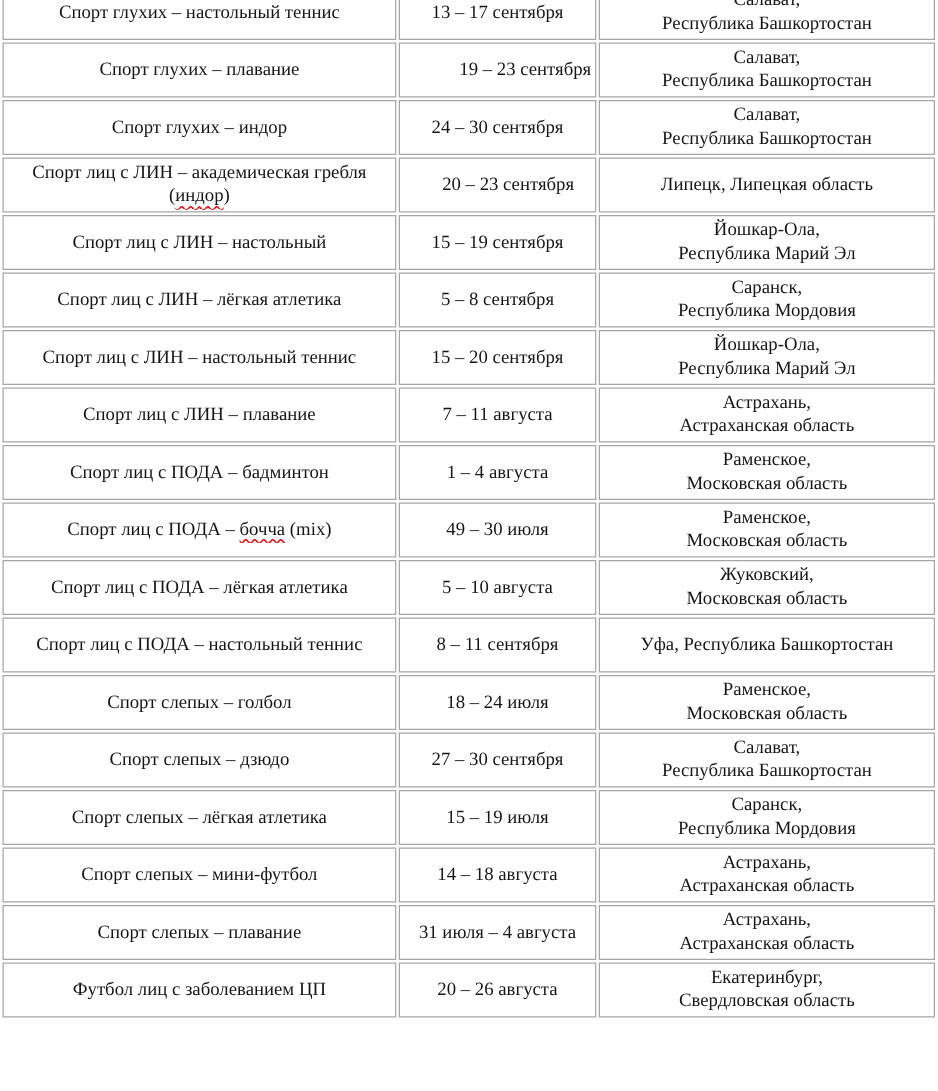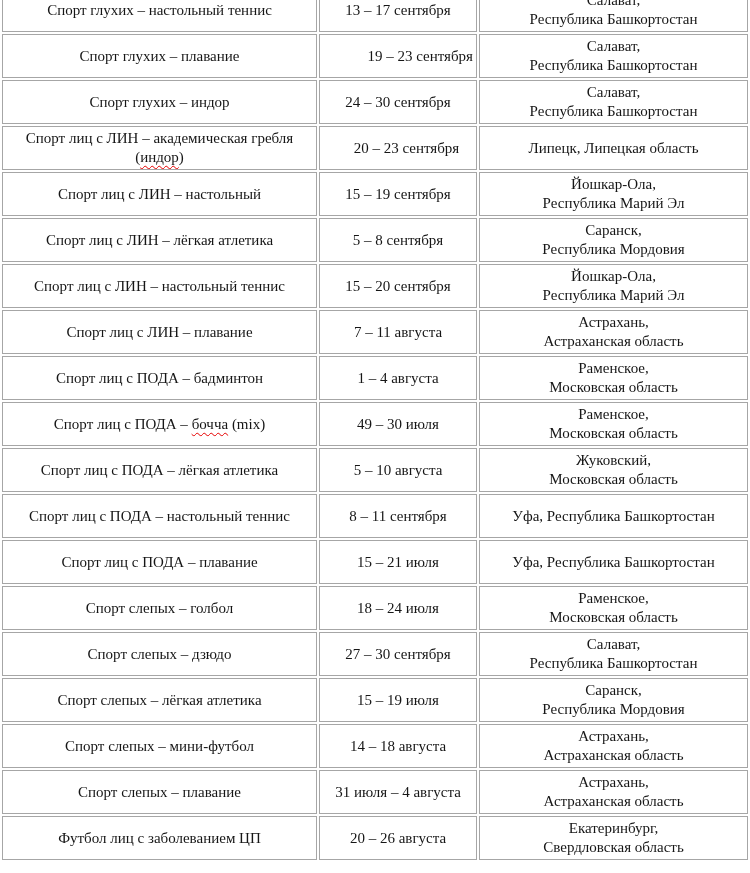--- a/index.html
+++ b/index.html
@@ -138,11 +138,6 @@
     <td style="border-color: rgb(166, 166, 166);">Уфа, Республика Башкортостан</td>
   </tr>
 
-  <tr>
-    <td style="border-color: rgb(166, 166, 166);">Спорт лиц с ПОДА – плавание</td>
-    <td style="border-color: rgb(166, 166, 166);">15 – 21 июля</td>
-    <td style="border-color: rgb(166, 166, 166);">Уфа, Республика Башкортостан</td>
-  </tr>
 
   <tr>
     <td style="border-color: rgb(166, 166, 166);">Спорт слепых – голбол</td>

